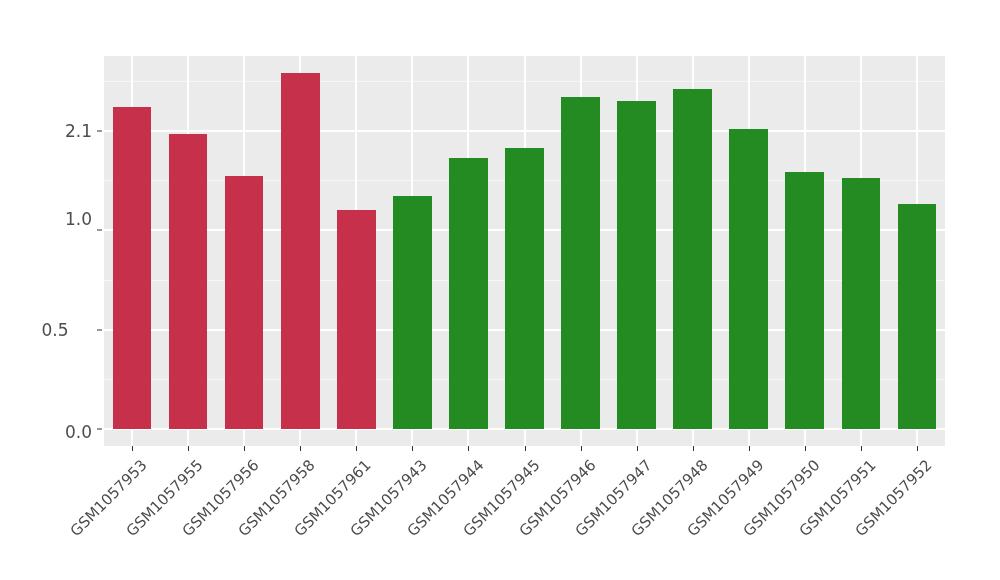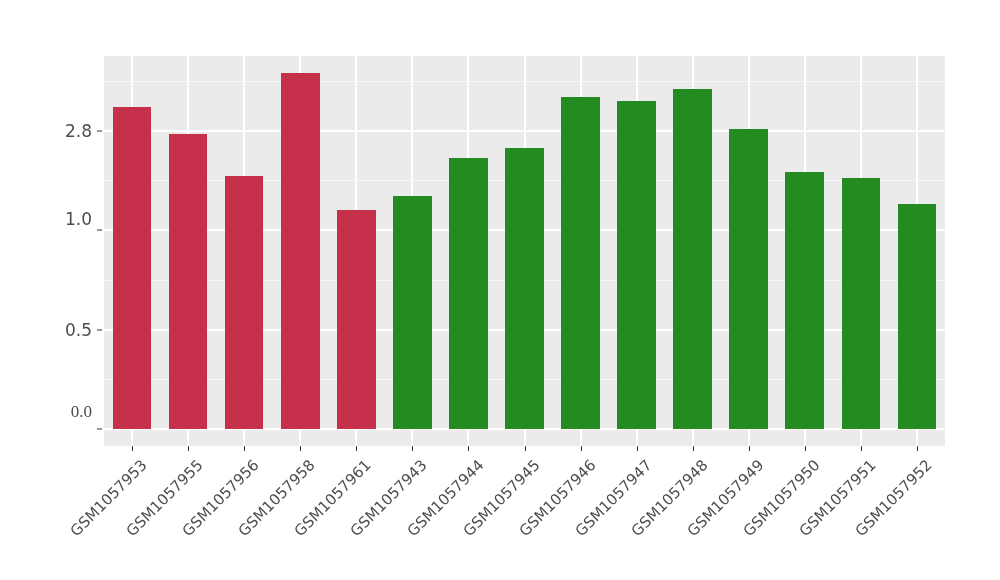--- a/index.html
+++ b/index.html
@@ -136,7 +136,7 @@
       <div class="y-tick-mark" style="top: 329.5px;"></div>
       <div class="y-tick-label" style="top: 219px;">1.0</div>
       <div class="y-tick-mark" style="top: 230px;"></div>
-      <div class="y-tick-label" style="top: 130.5px;">2.8</div>
+      <div class="y-tick-label" style="top: 130.5px;">2.1</div>
       <div class="y-tick-mark" style="top: 130.5px;"></div>
     </div>
 

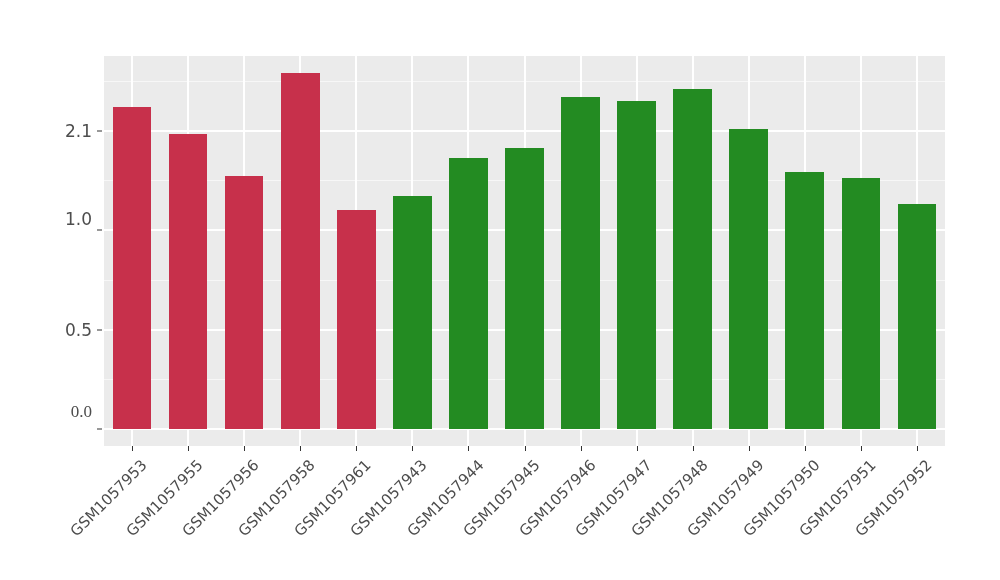--- a/index.html
+++ b/index.html
@@ -132,7 +132,7 @@
   <div id="y-ticks">
       <div class="y-tick-label" style="top: 412px; font-family: Liberation Serif, serif;">0.0</div>
       <div class="y-tick-mark" style="top: 429px;"></div>
-      <div class="y-tick-label" style="top: 329.5px;">0.5</div>
+      <div class="y-tick-label" style="top: 329.5px; text-align: center;">0.5</div>
       <div class="y-tick-mark" style="top: 329.5px;"></div>
       <div class="y-tick-label" style="top: 219px;">1.0</div>
       <div class="y-tick-mark" style="top: 230px;"></div>

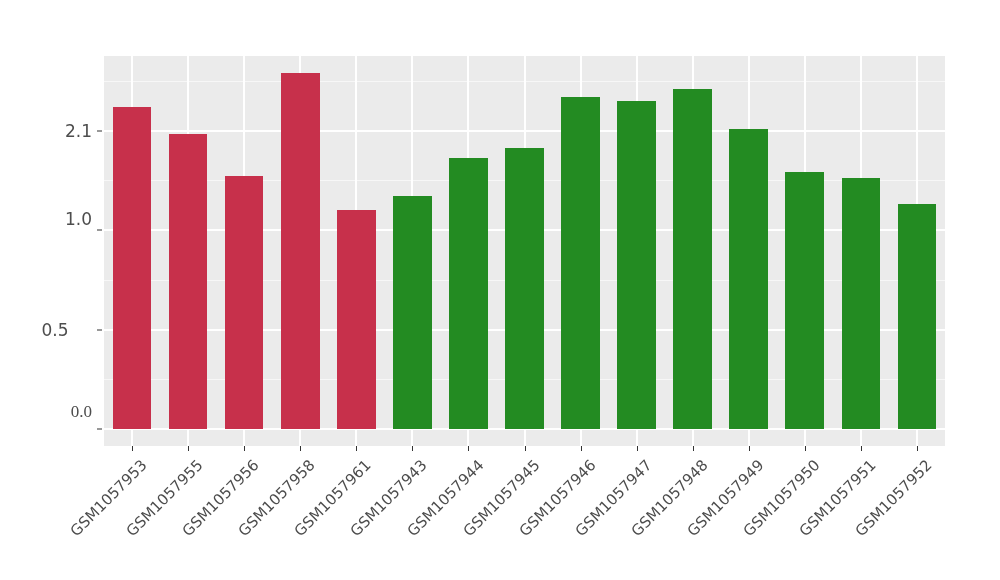--- a/index.html
+++ b/index.html
@@ -130,7 +130,7 @@
 <div id="figure">
 
   <div id="y-ticks">
-      <div class="y-tick-label" style="top: 412px; font-family: Liberation Serif, serif;">0.0</div>
+      <div class="y-tick-label" style="top: 432px;">0.0</div>
       <div class="y-tick-mark" style="top: 429px;"></div>
       <div class="y-tick-label" style="top: 329.5px; text-align: center;">0.5</div>
       <div class="y-tick-mark" style="top: 329.5px;"></div>

